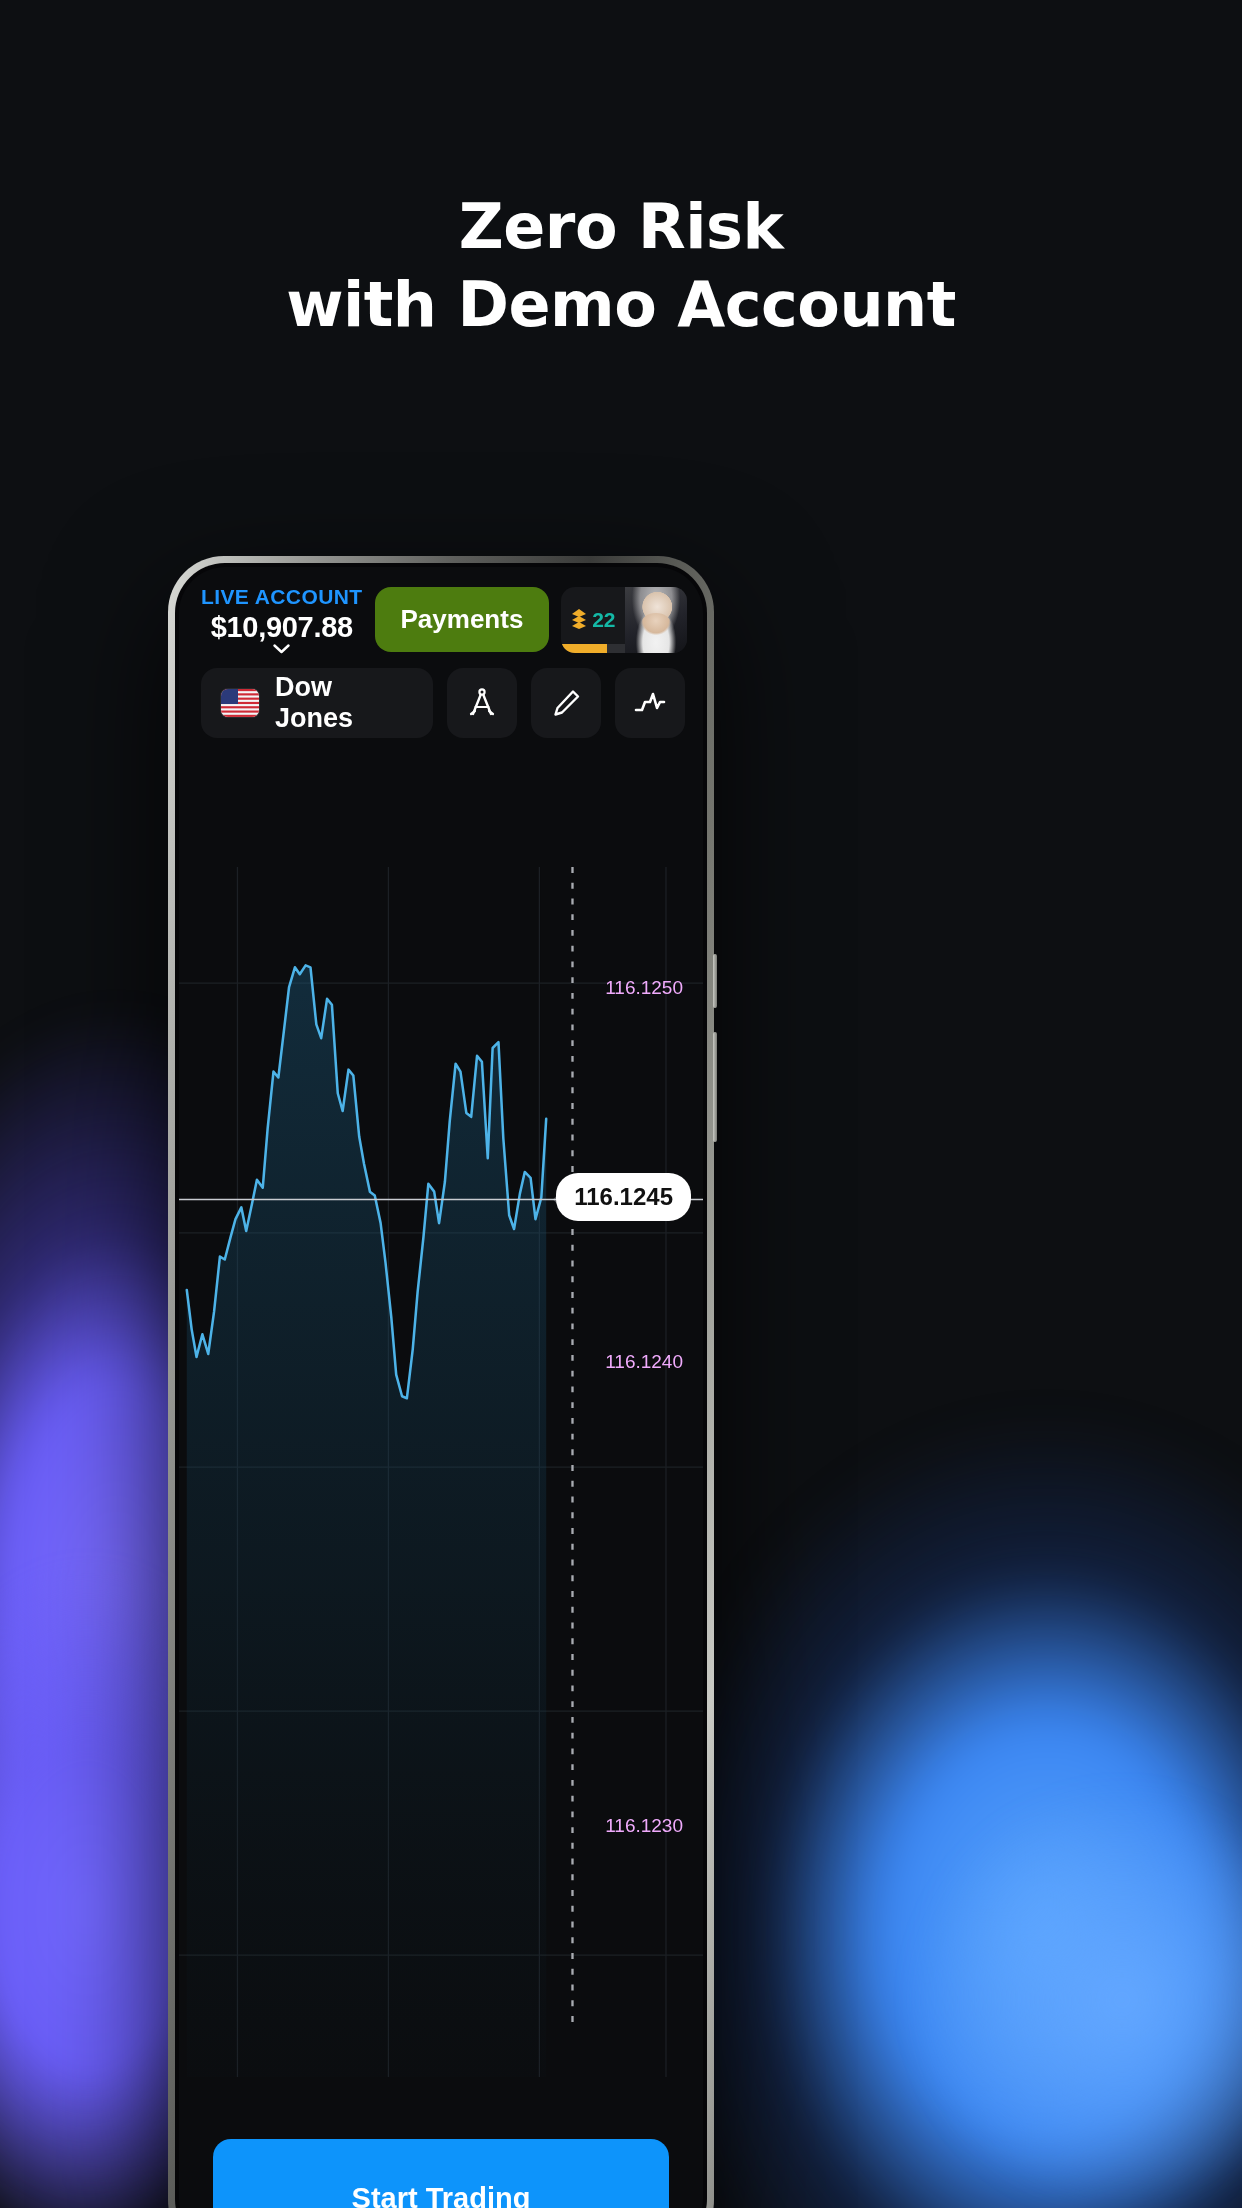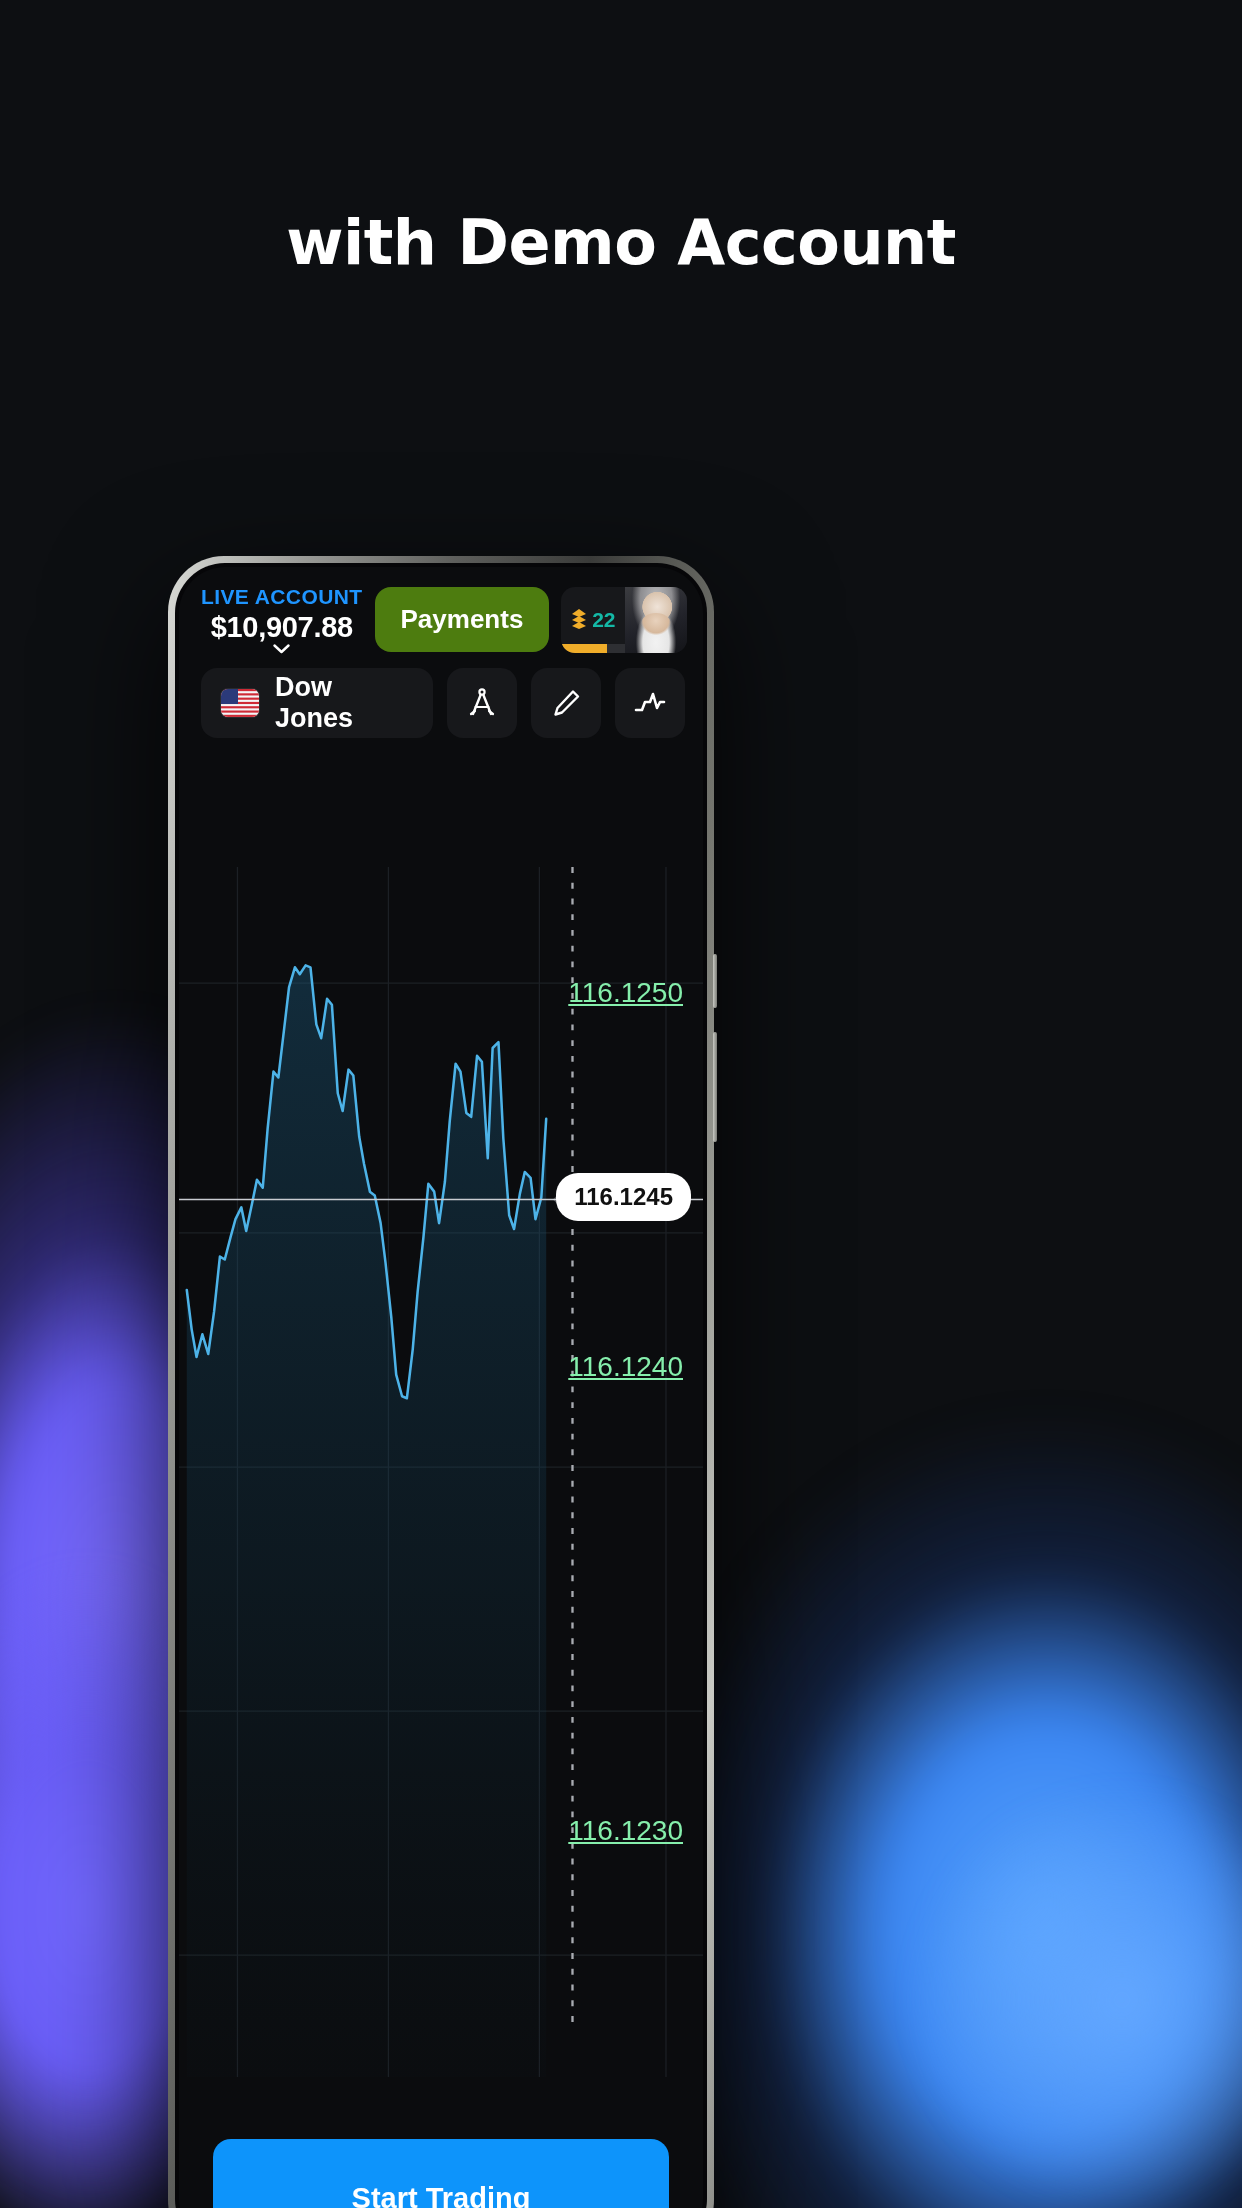--- a/index.html
+++ b/index.html
@@ -229,6 +229,7 @@
   <div class="glow-blue-2"></div>
 
   <div class="headline">
+    <span>Zero Risk</span>
     <span class="l2">with Demo Account</span>
   </div>
 

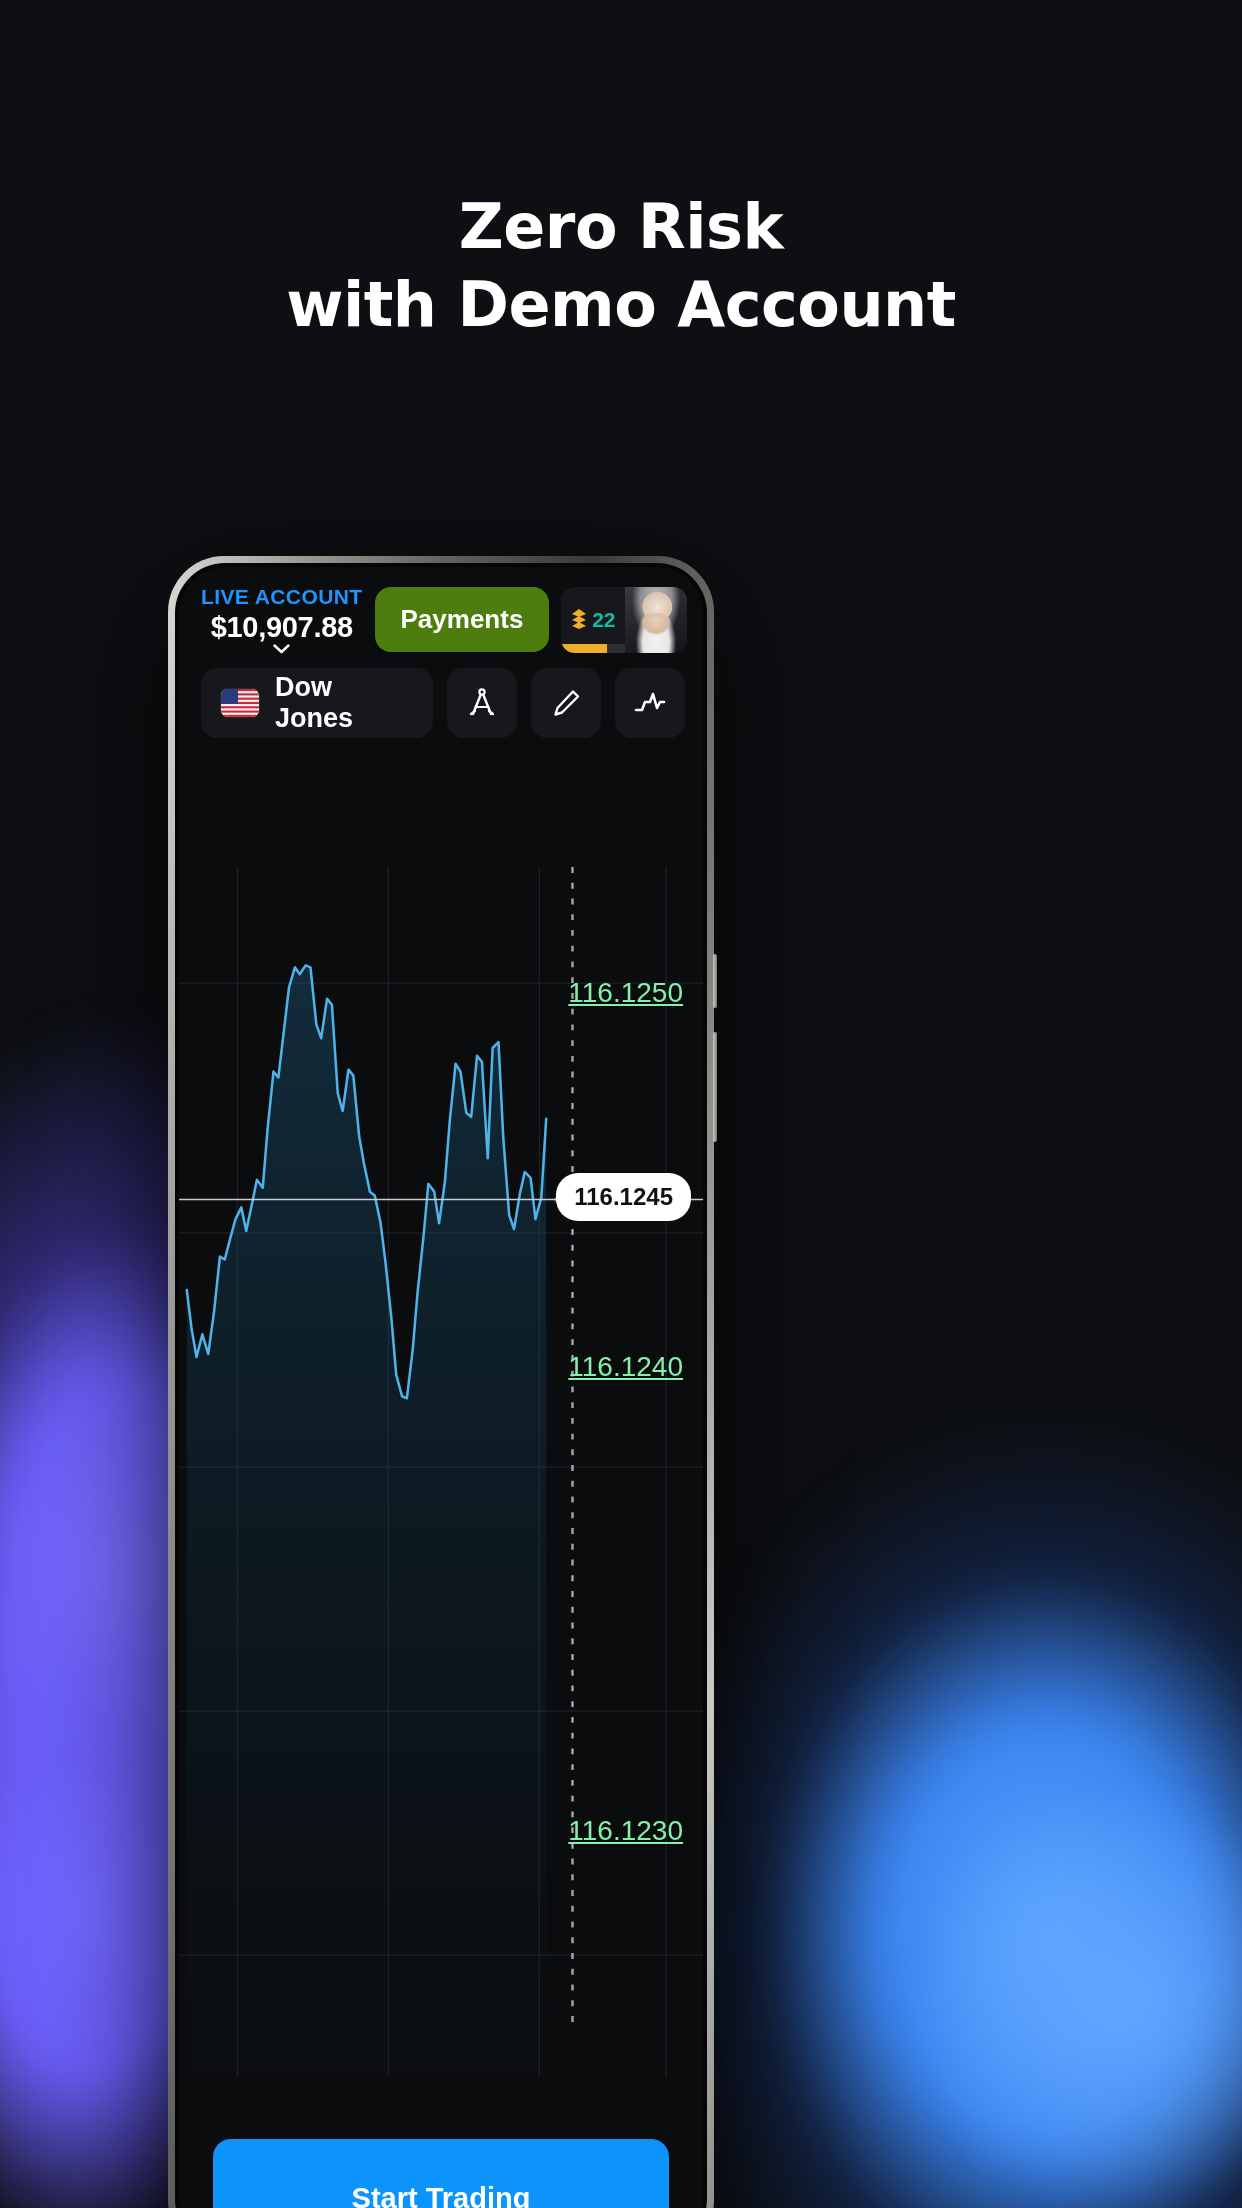--- a/index.html
+++ b/index.html
@@ -172,7 +172,7 @@
     background:#fff; color:#111; font-size:24px; font-weight:700;
     border-radius:22px; padding:10px 18px; white-space:nowrap;
   }
-  .ylabel{ position:absolute; right:20px; color:#86efac; font-size:28px;text-decoration:underline; }
+  .ylabel{ position:absolute; right:20px; color:#f0abfc; font-size:19px; }
 
   
   .cta{

